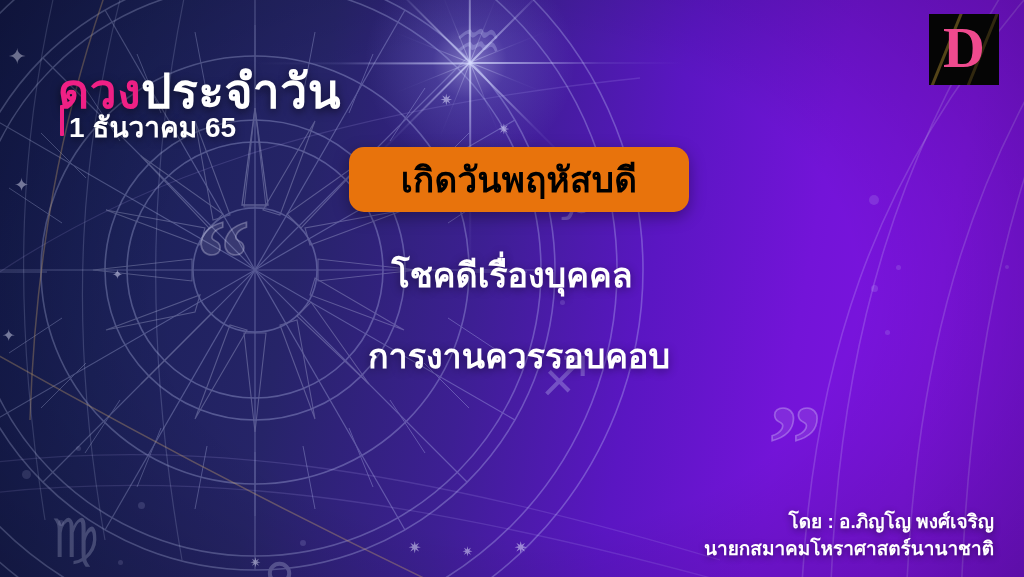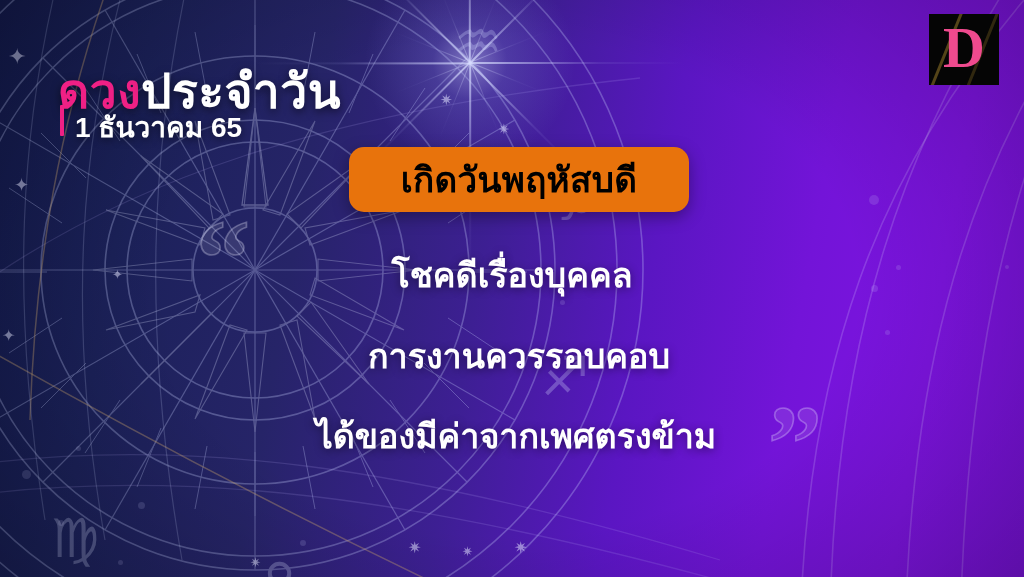--- a/index.html
+++ b/index.html
@@ -87,7 +87,7 @@
 
   .date-row{
     position:absolute;left:60px;top:105px;
-    display:flex;gap:11px;
+    display:flex;gap:5px;
     text-shadow:0 2px 8px rgba(0,0,0,.55);
   }
   .date-bar{width:4px;height:31px;background:#ef2085;border-radius:1px;}

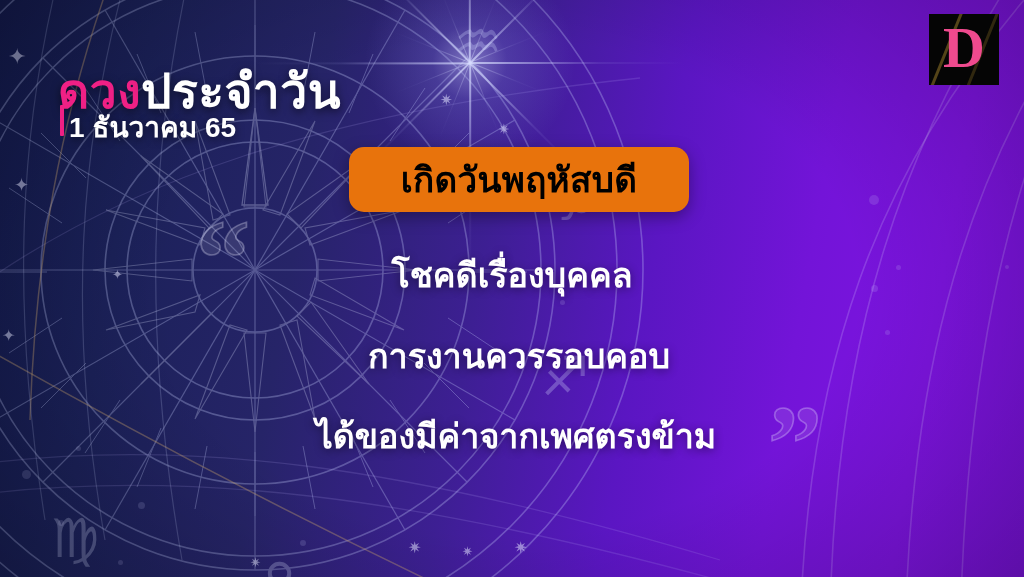--- a/index.html
+++ b/index.html
@@ -349,7 +349,6 @@
   <div class="body-lines">
     <div class="body-line l1">โชคดีเรื่องบุคคล</div>
     <div class="body-line l2">การงานควรรอบคอบ</div>
-    <div class="body-line l3">ได้ของมีค่าจากเพศตรงข้าม</div>
   </div>
 
 

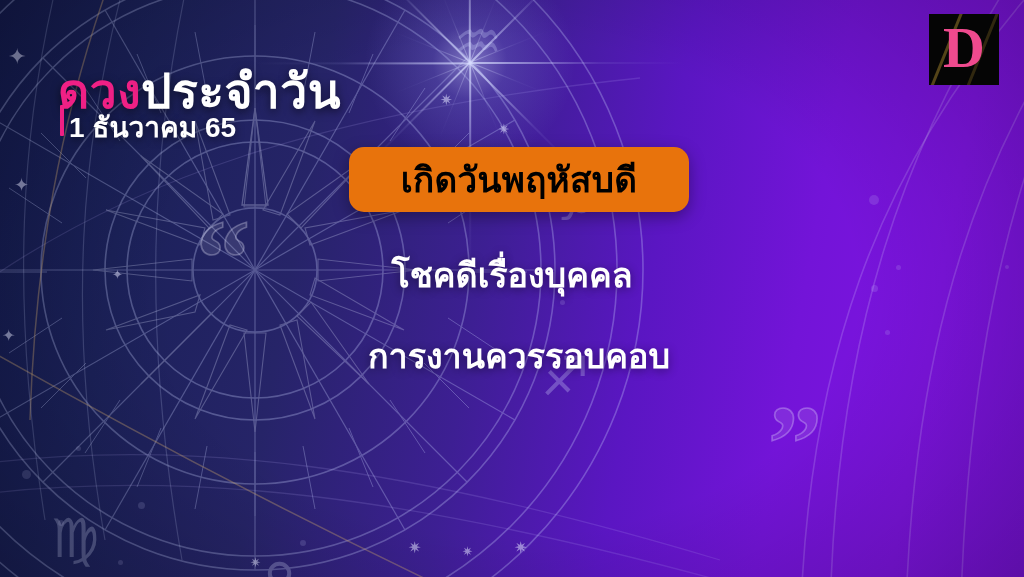--- a/index.html
+++ b/index.html
@@ -351,6 +351,10 @@
     <div class="body-line l2">การงานควรรอบคอบ</div>
   </div>
 
+  <div class="credits">
+    <div class="credit-line">โดย : อ.ภิญโญ พงศ์เจริญ</div>
+    <div class="credit-line">นายกสมาคมโหราศาสตร์นานาชาติ</div>
+  </div>
 
 </div>
 

